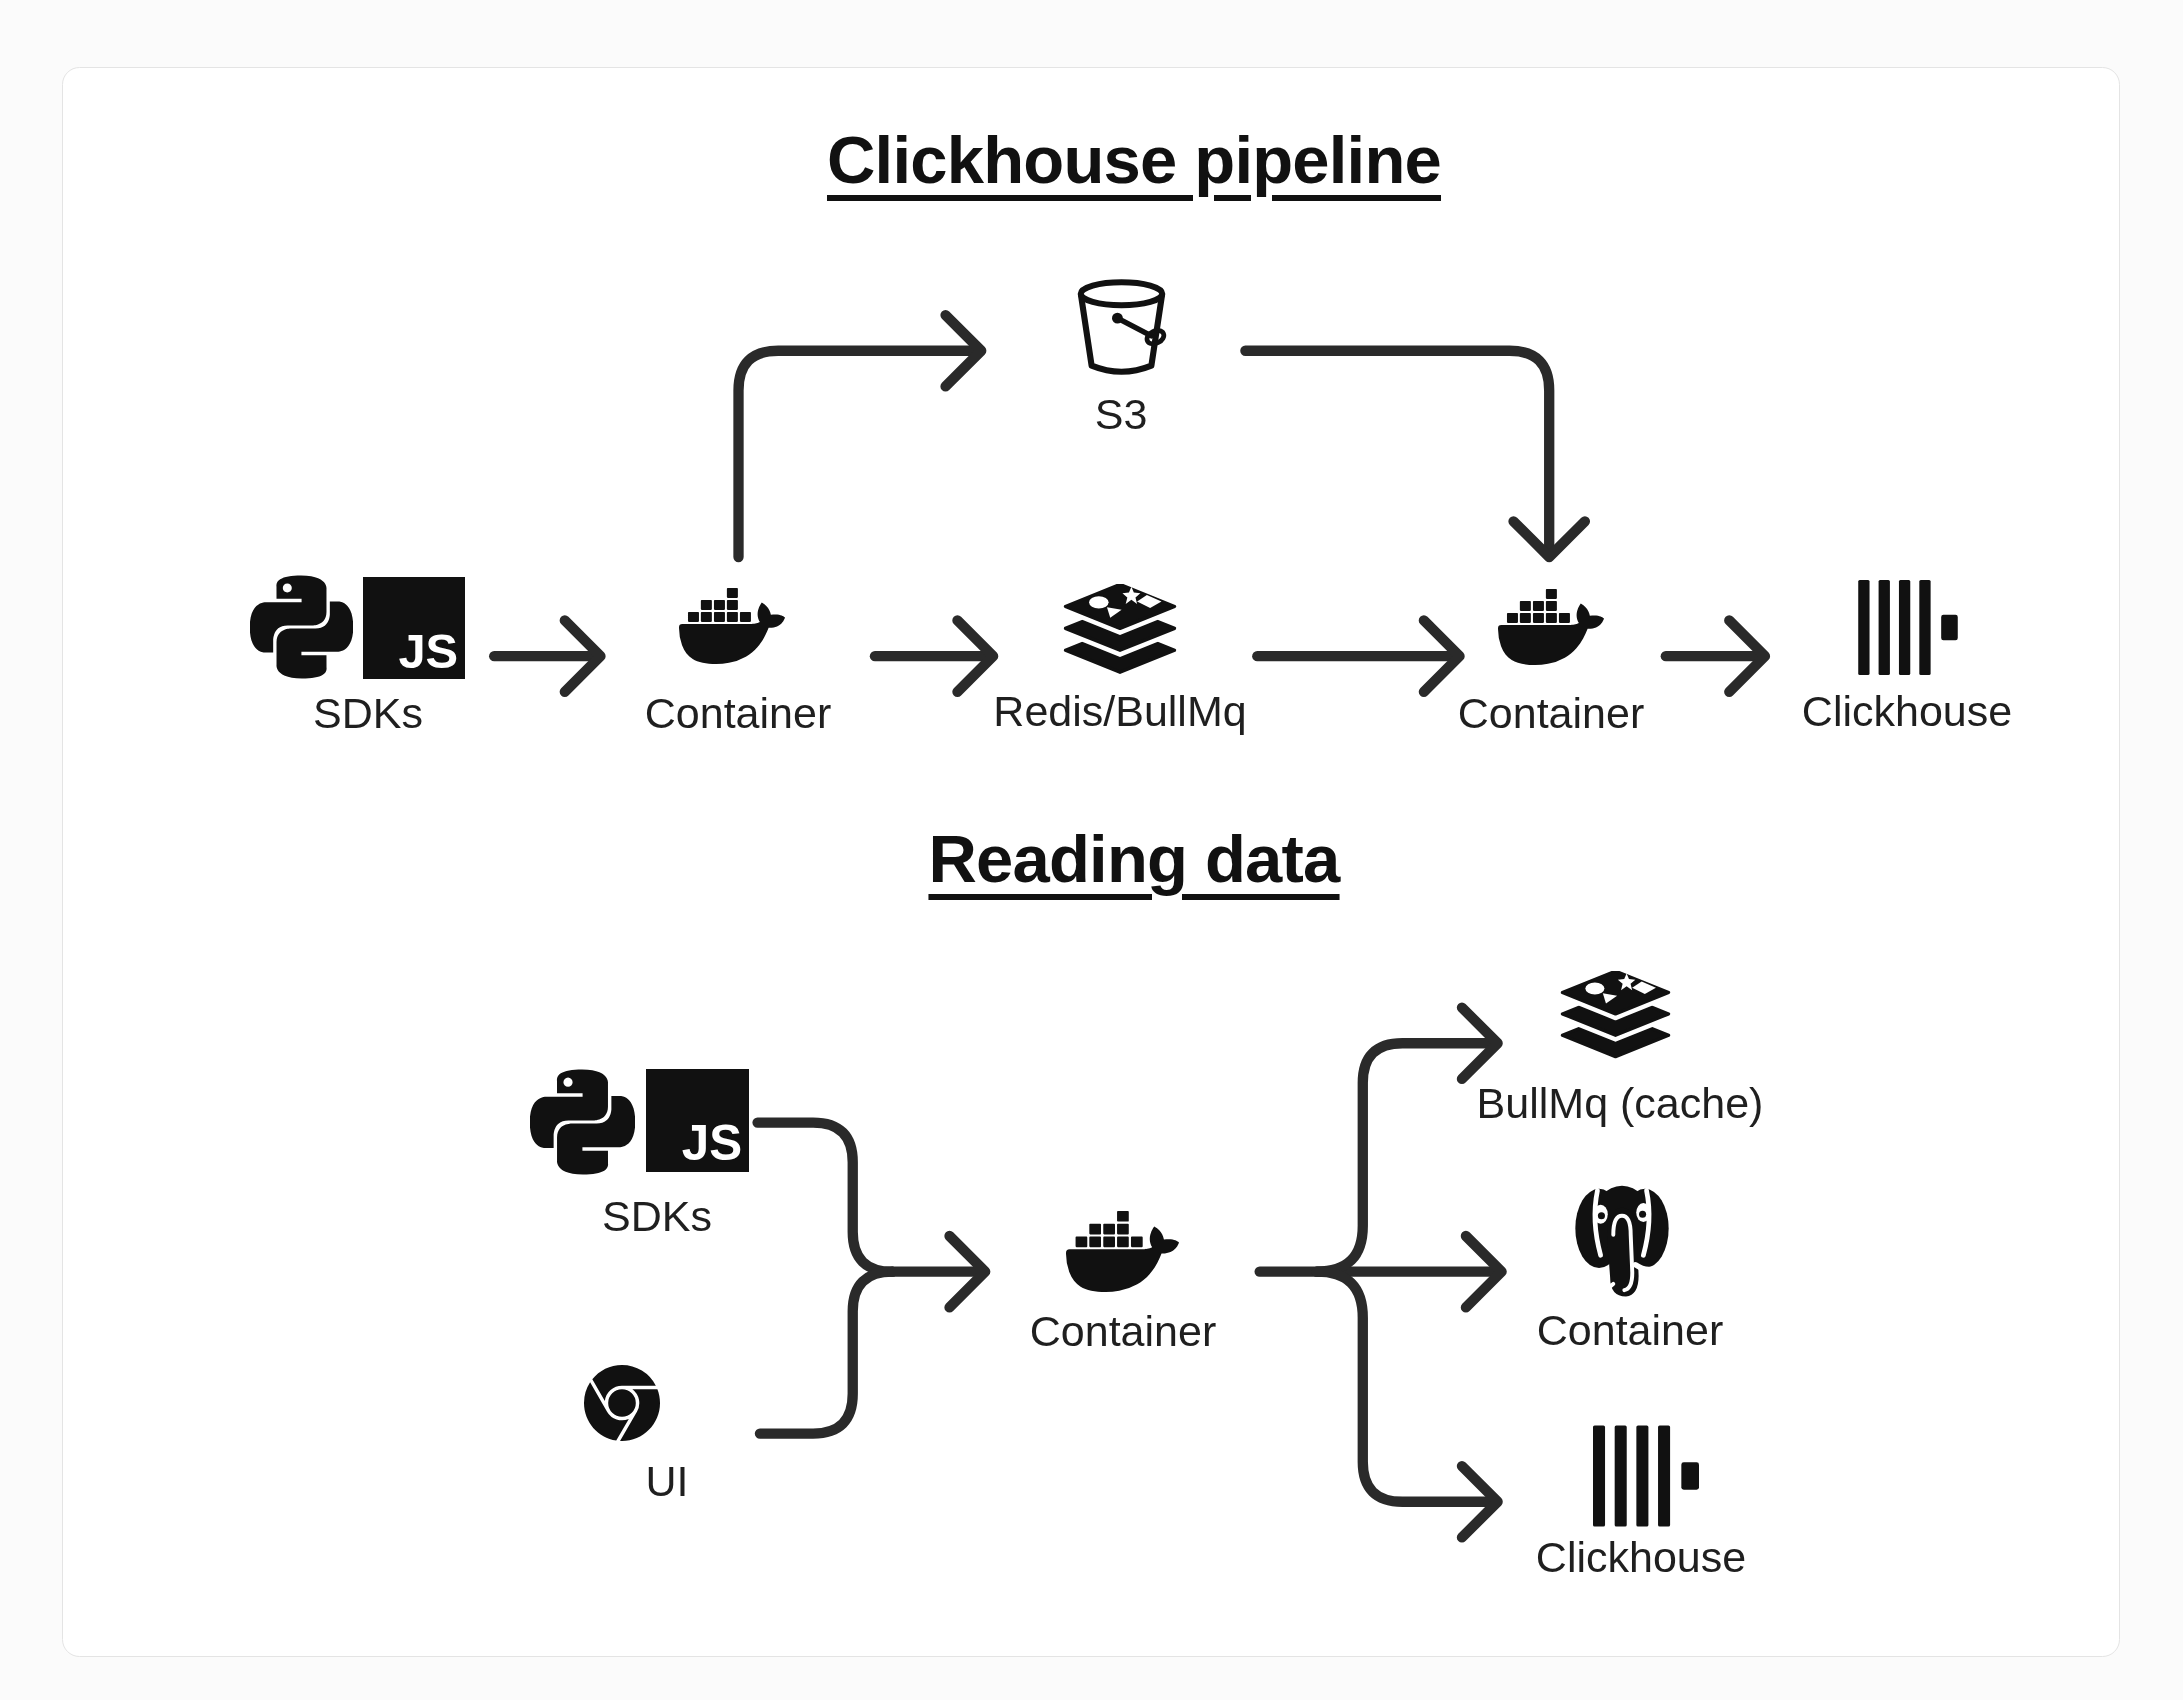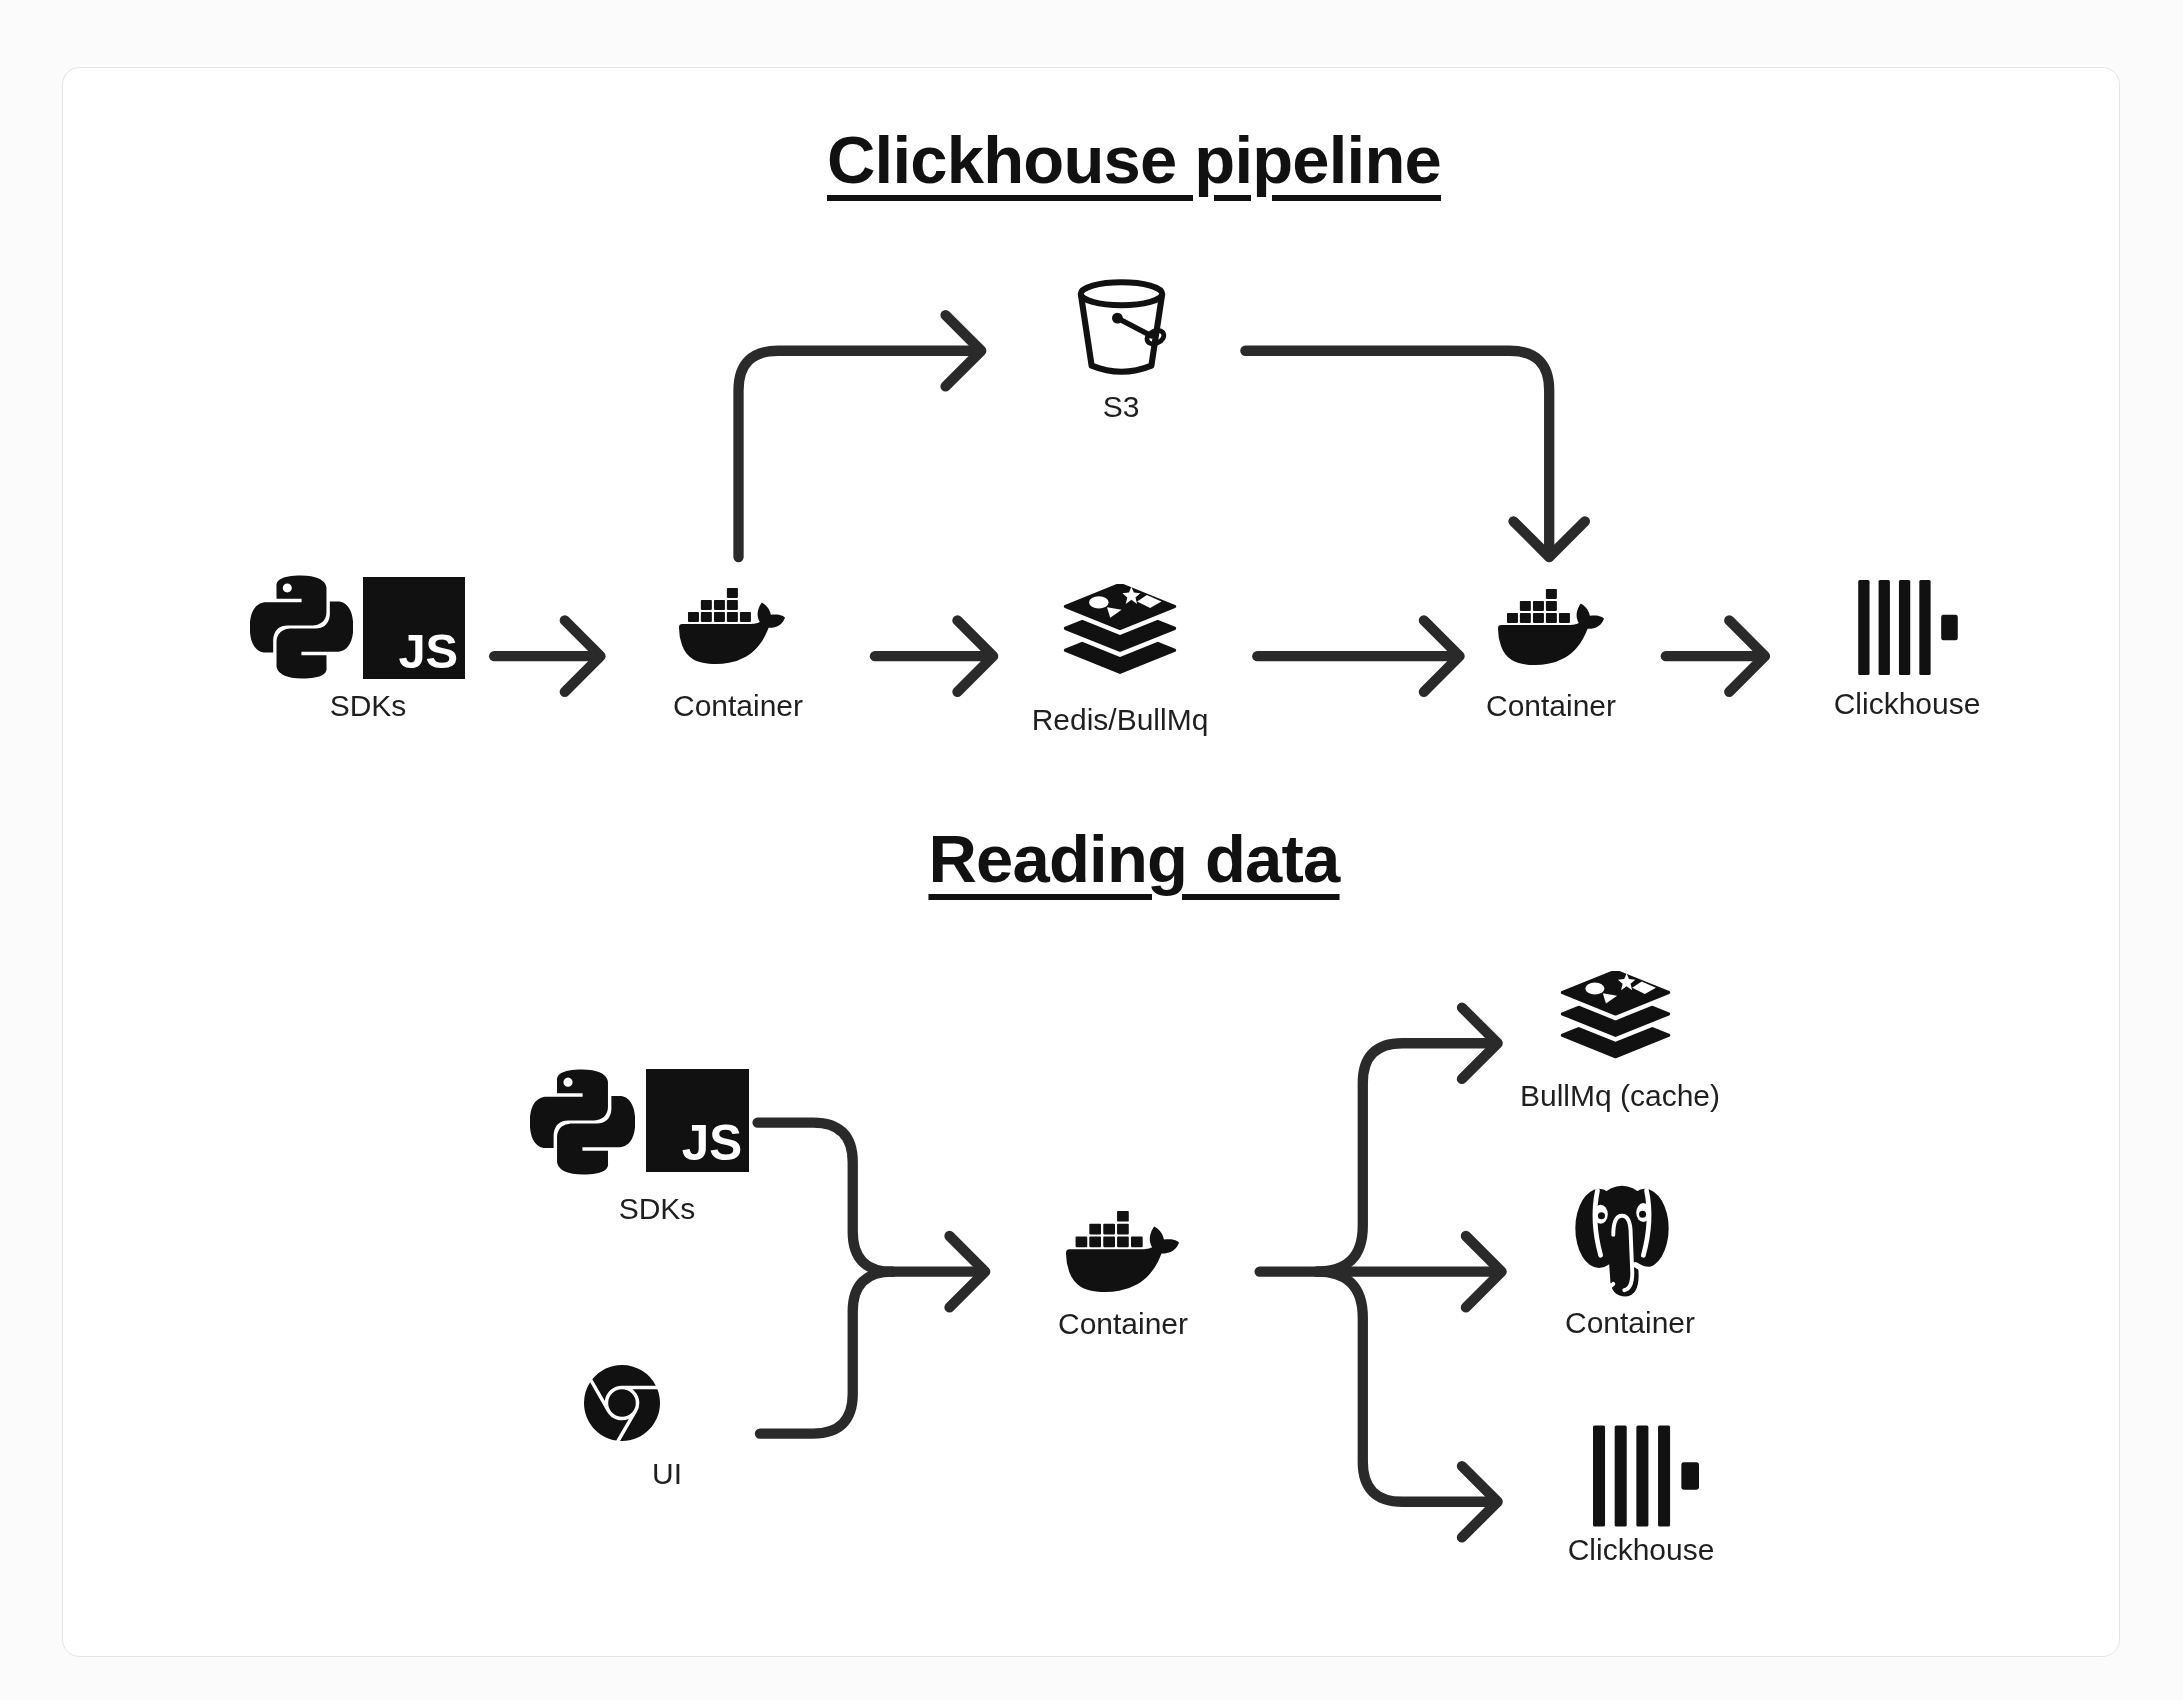--- a/index.html
+++ b/index.html
@@ -28,7 +28,7 @@
   }
   .lbl{
     position:absolute;transform:translateX(-50%);
-    font-size:30px;color:var(--label);white-space:nowrap;
+    font-size:43px;color:var(--label);white-space:nowrap;
   }
 </style>
 </head>

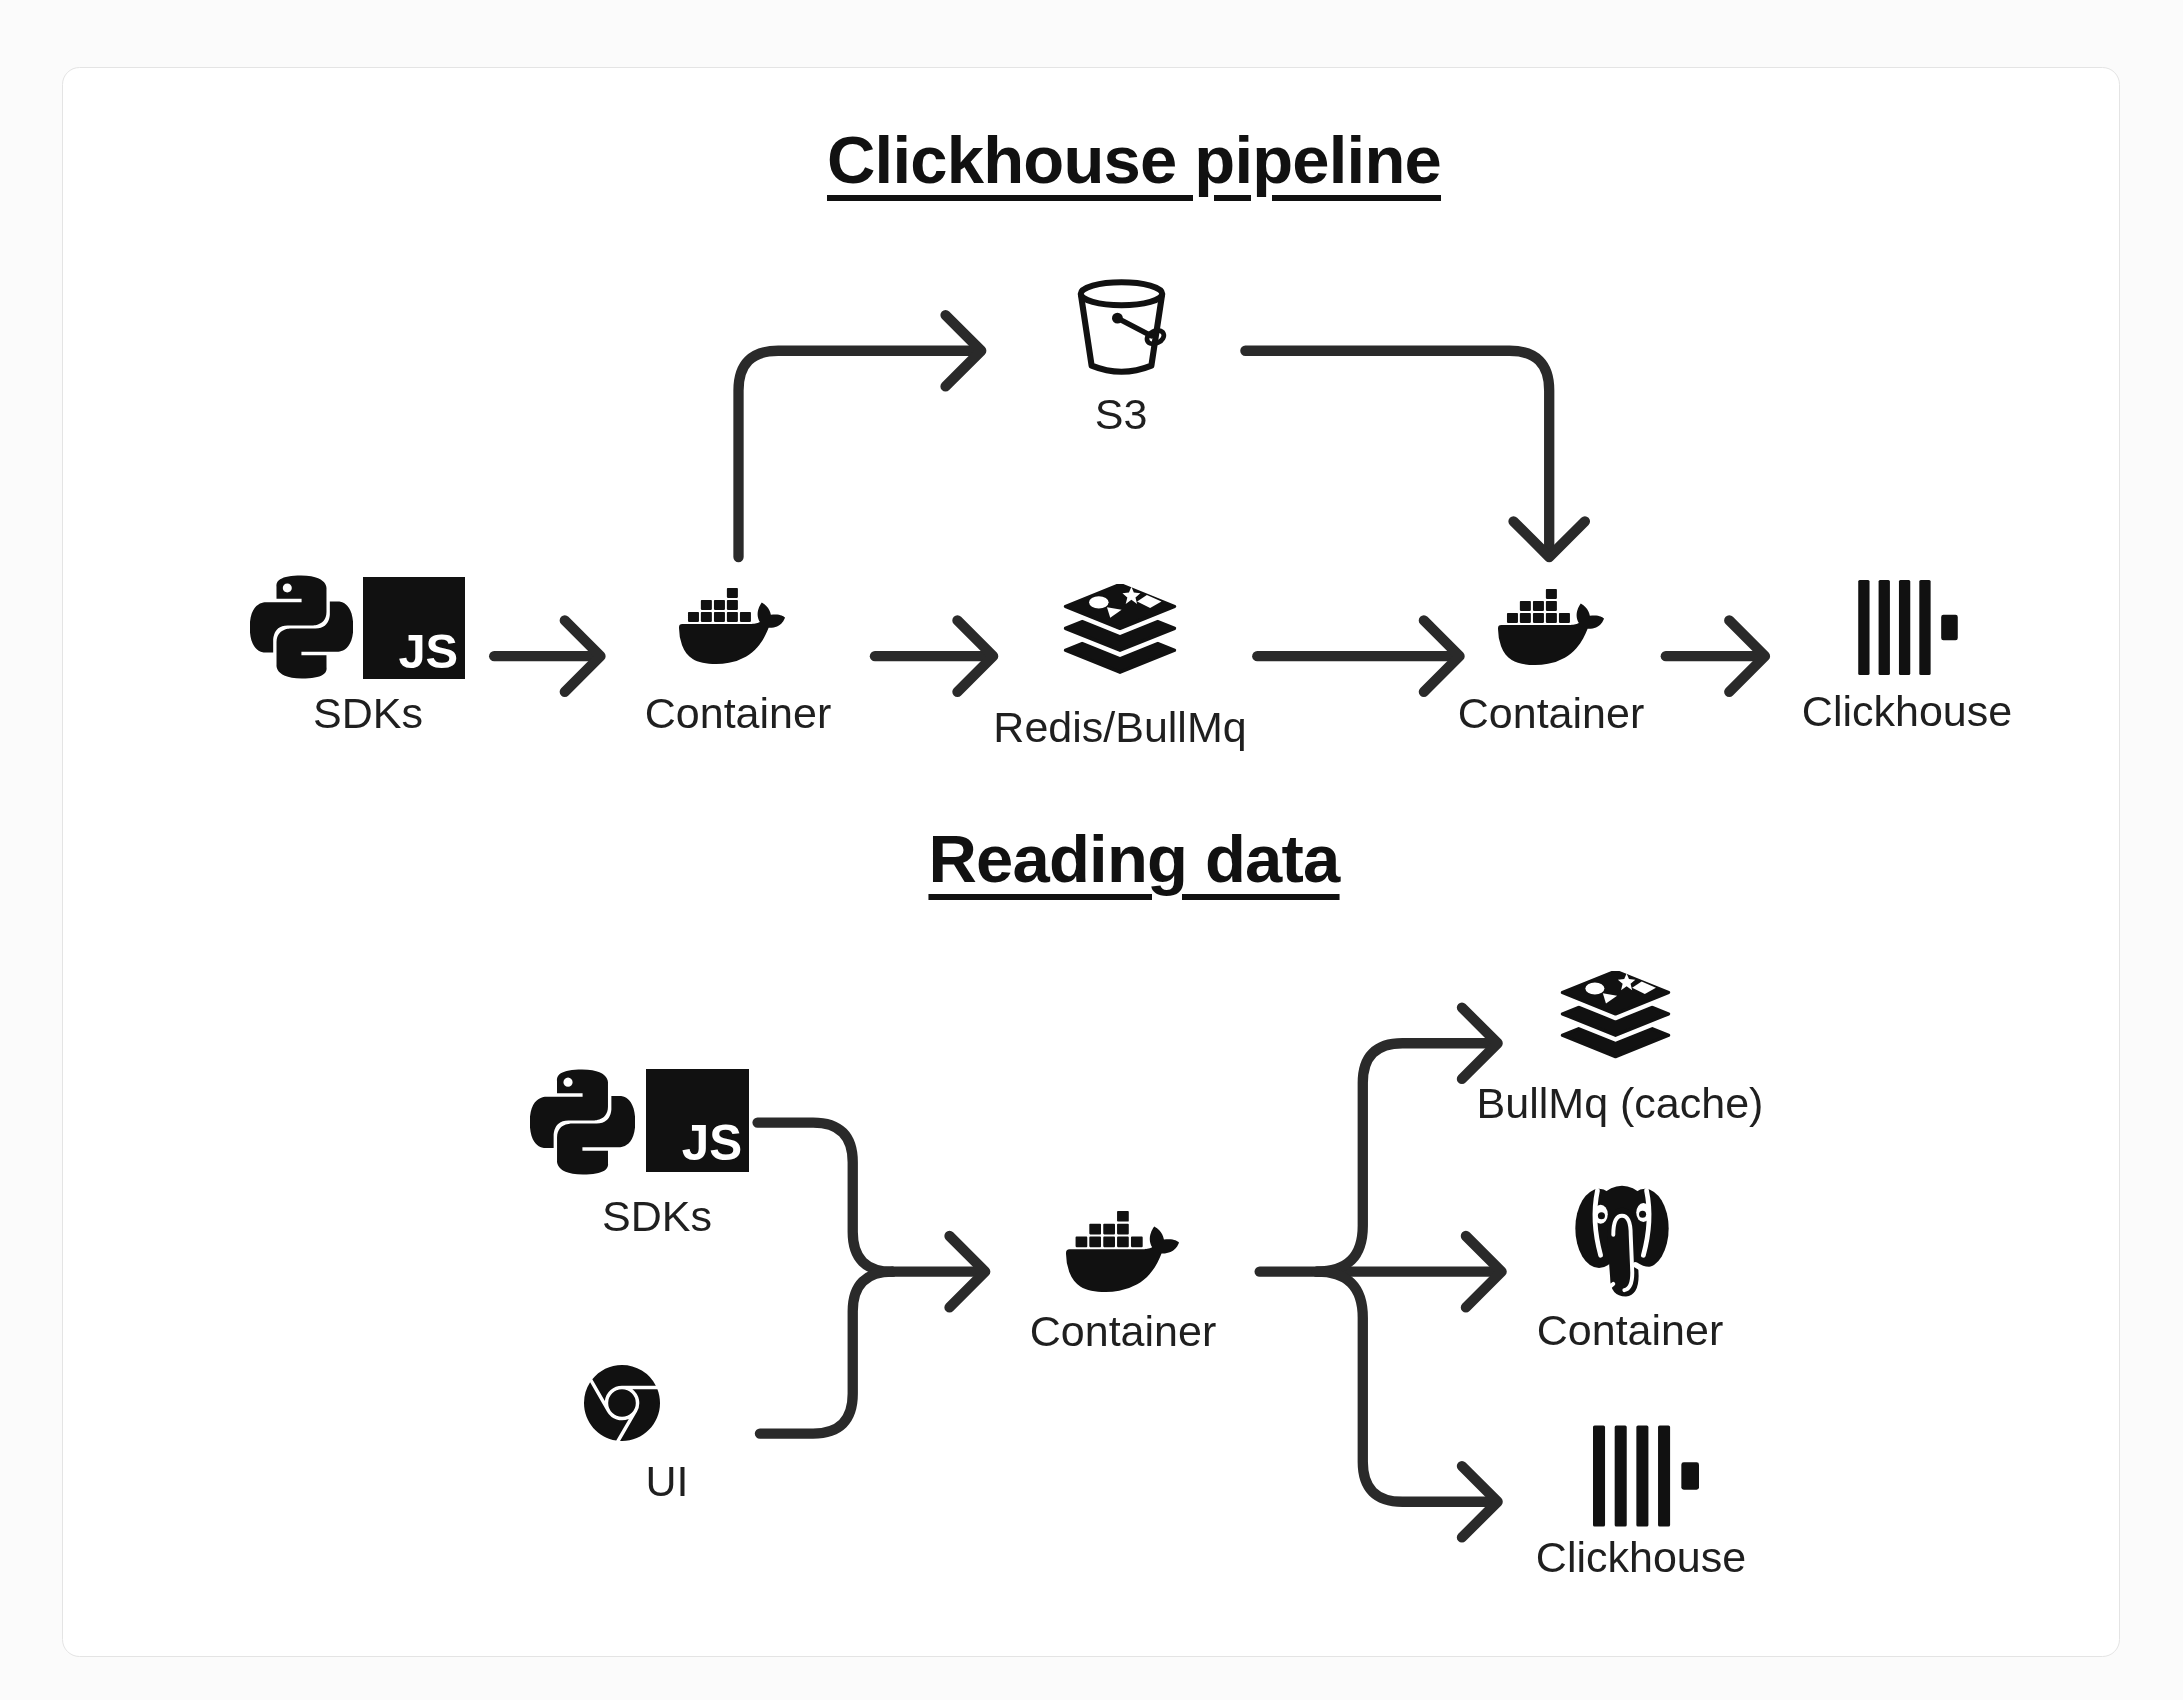--- a/index.html
+++ b/index.html
@@ -149,7 +149,7 @@
       <use href="#ic-redis"></use>
     </svg>
   </span>
-<div class="lbl" style="left:1120px;top:687px;margin-top:16px;">Redis/BullMq</div>
+<div class="lbl" style="left:1120px;top:687px;">Redis/BullMq</div>
 
 <span class="ic" style="left:1074px;top:276px;width:95px;height:102px;">
   <svg viewBox="0 0 140 150">

